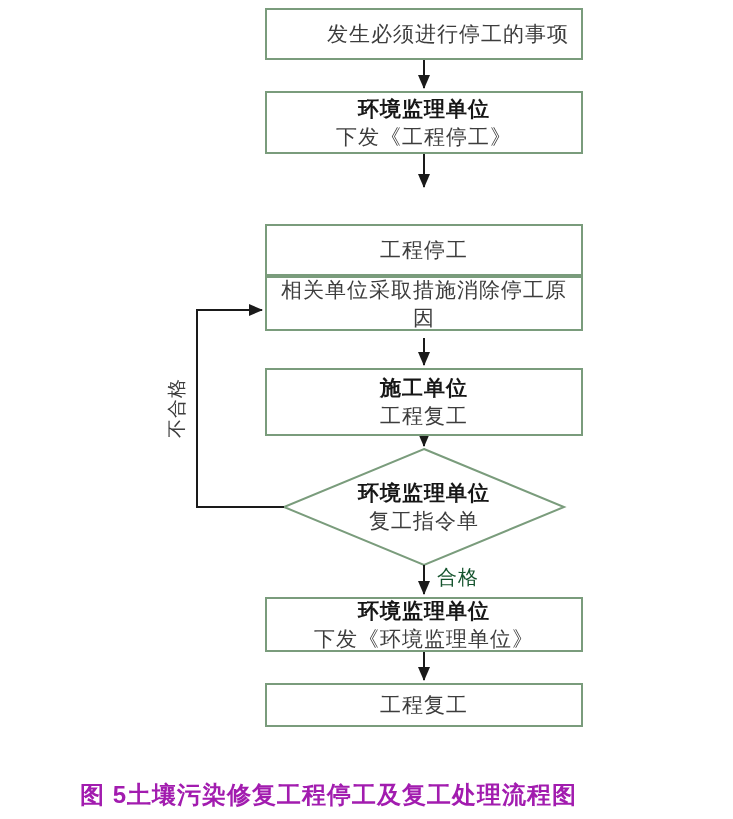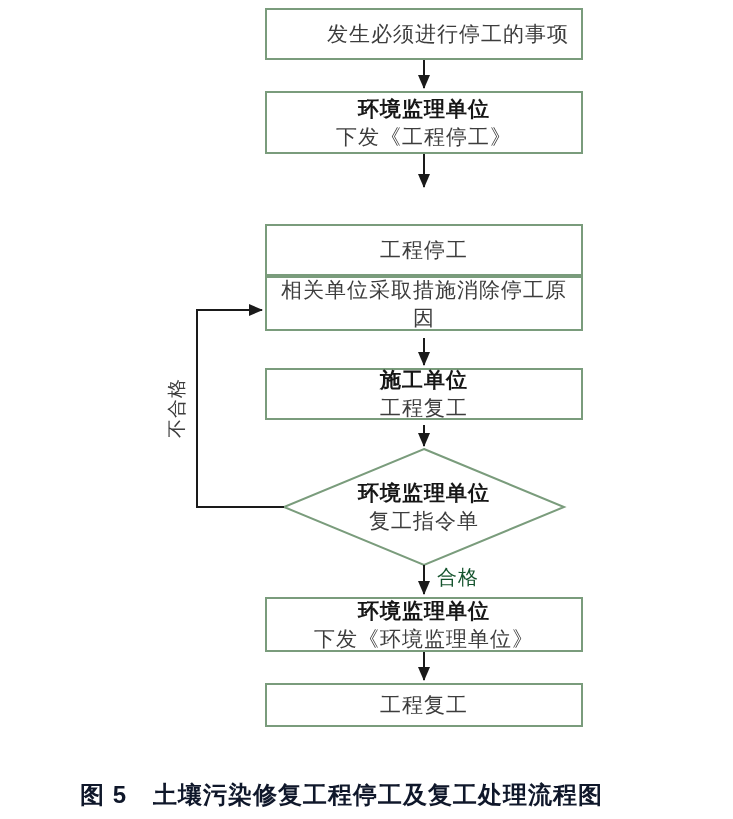--- a/index.html
+++ b/index.html
@@ -44,7 +44,7 @@
   .box-stop-notice  { top: 91px;  height: 63px; }
   .box-work-stop    { top: 190px; height: 52px; margin-top: 34px; }
   .box-eliminate    { top: 276px; height: 55px; padding: 0 14px; }
-  .box-apply-resume { top: 368px; height: 52px; }
+  .box-apply-resume { top: 368px; height: 68px; }
   .box-resume-order { top: 597px; height: 55px; }
   .box-work-resume  { top: 683px; height: 44px; }
   .diamond-text {

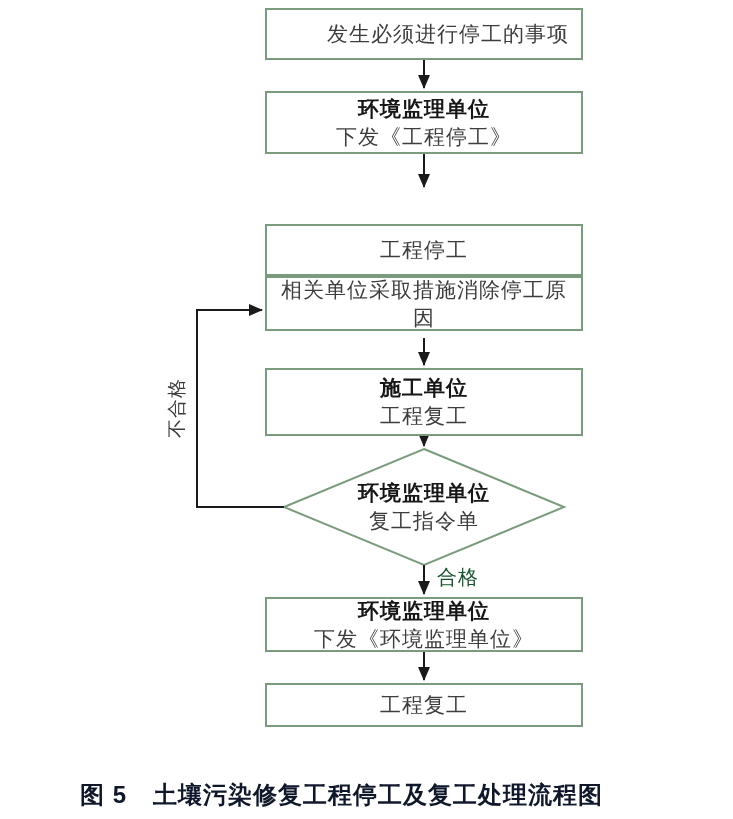--- a/index.html
+++ b/index.html
@@ -91,12 +91,11 @@
     left: 80px; top: 779px;
     display: flex;
     align-items: baseline;
-    gap: 26px;
     font-family: "Liberation Sans", "DejaVu Sans", sans-serif;
     font-weight: bold;
     font-size: 24px;
     letter-spacing: 1px;
-    color: #0f172a;
+    color: #a21caf;
     white-space: nowrap;
   }
 </style>

